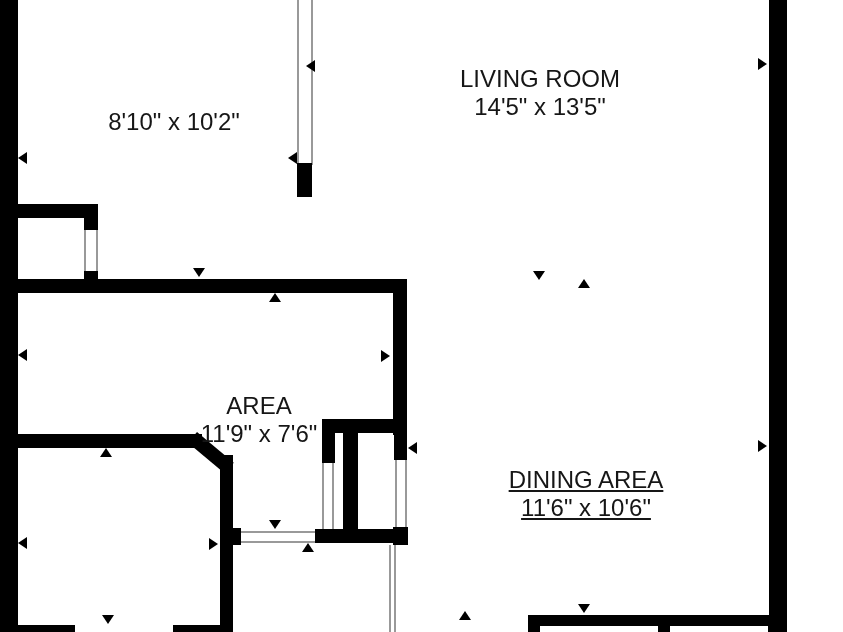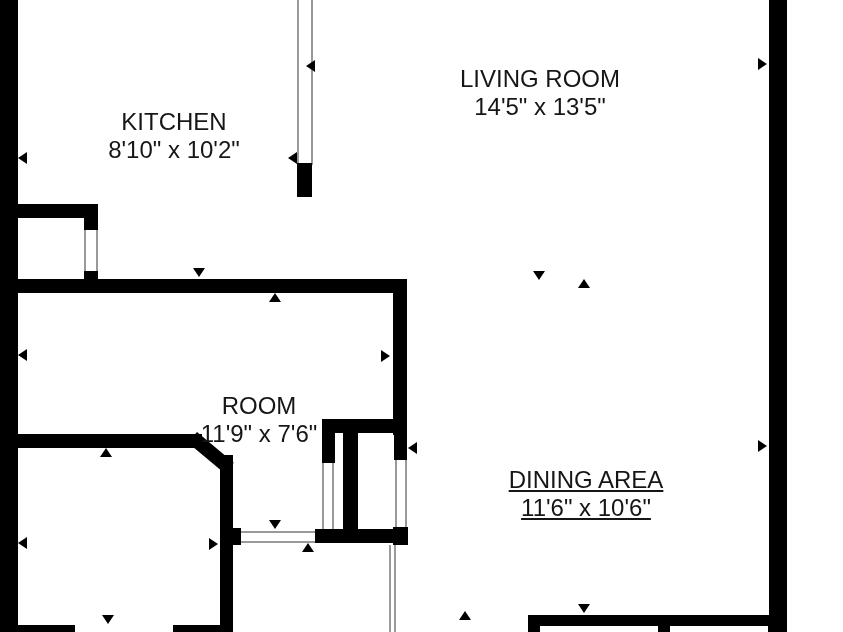--- a/index.html
+++ b/index.html
@@ -103,7 +103,6 @@
   <div class="arrow arrow-right" style="left:758px;top:440px;"></div>
 
   <div class="room-label" style="left:174px;top:100px;">
-    <div>KITCHEN</div>
     <div>8'10" x 10'2"</div>
   </div>
   <div class="room-label" style="left:540px;top:57px;">

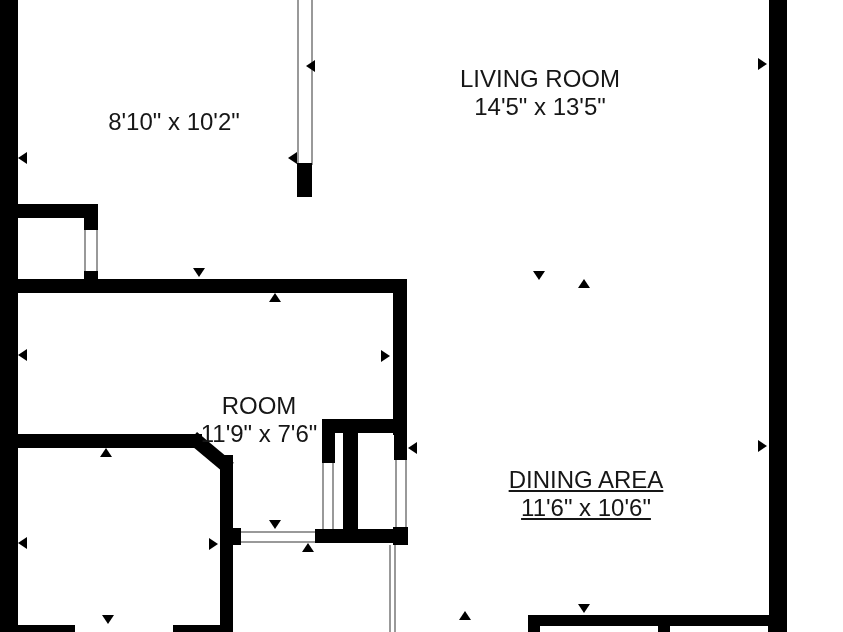--- a/index.html
+++ b/index.html
@@ -110,7 +110,7 @@
     <div>14'5" x 13'5"</div>
   </div>
   <div class="room-label" style="left:259px;top:384px;">
-    <div>ROOM</div>
+    <div>AREA</div>
     <div>11'9" x 7'6"</div>
   </div>
   <div class="room-label" style="left:586px;top:458px;text-decoration:underline;">

